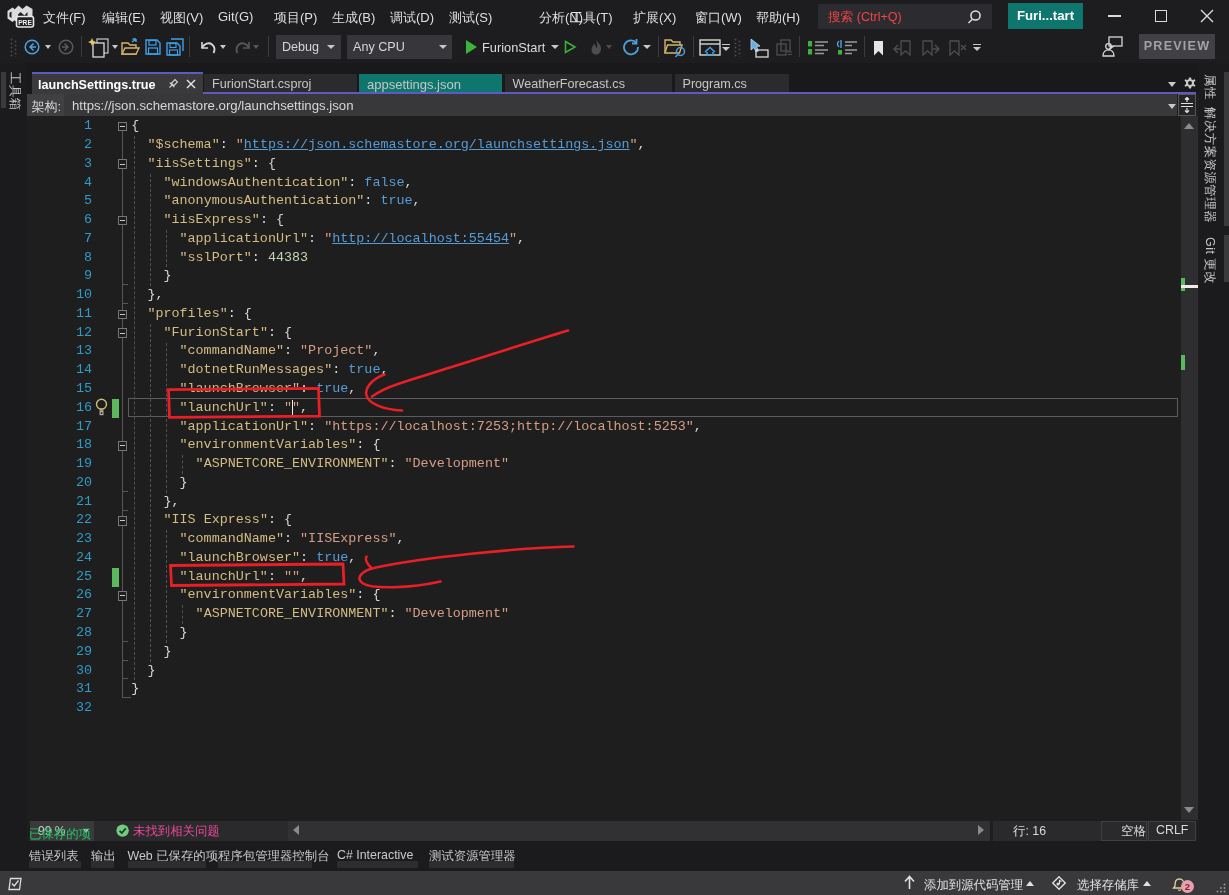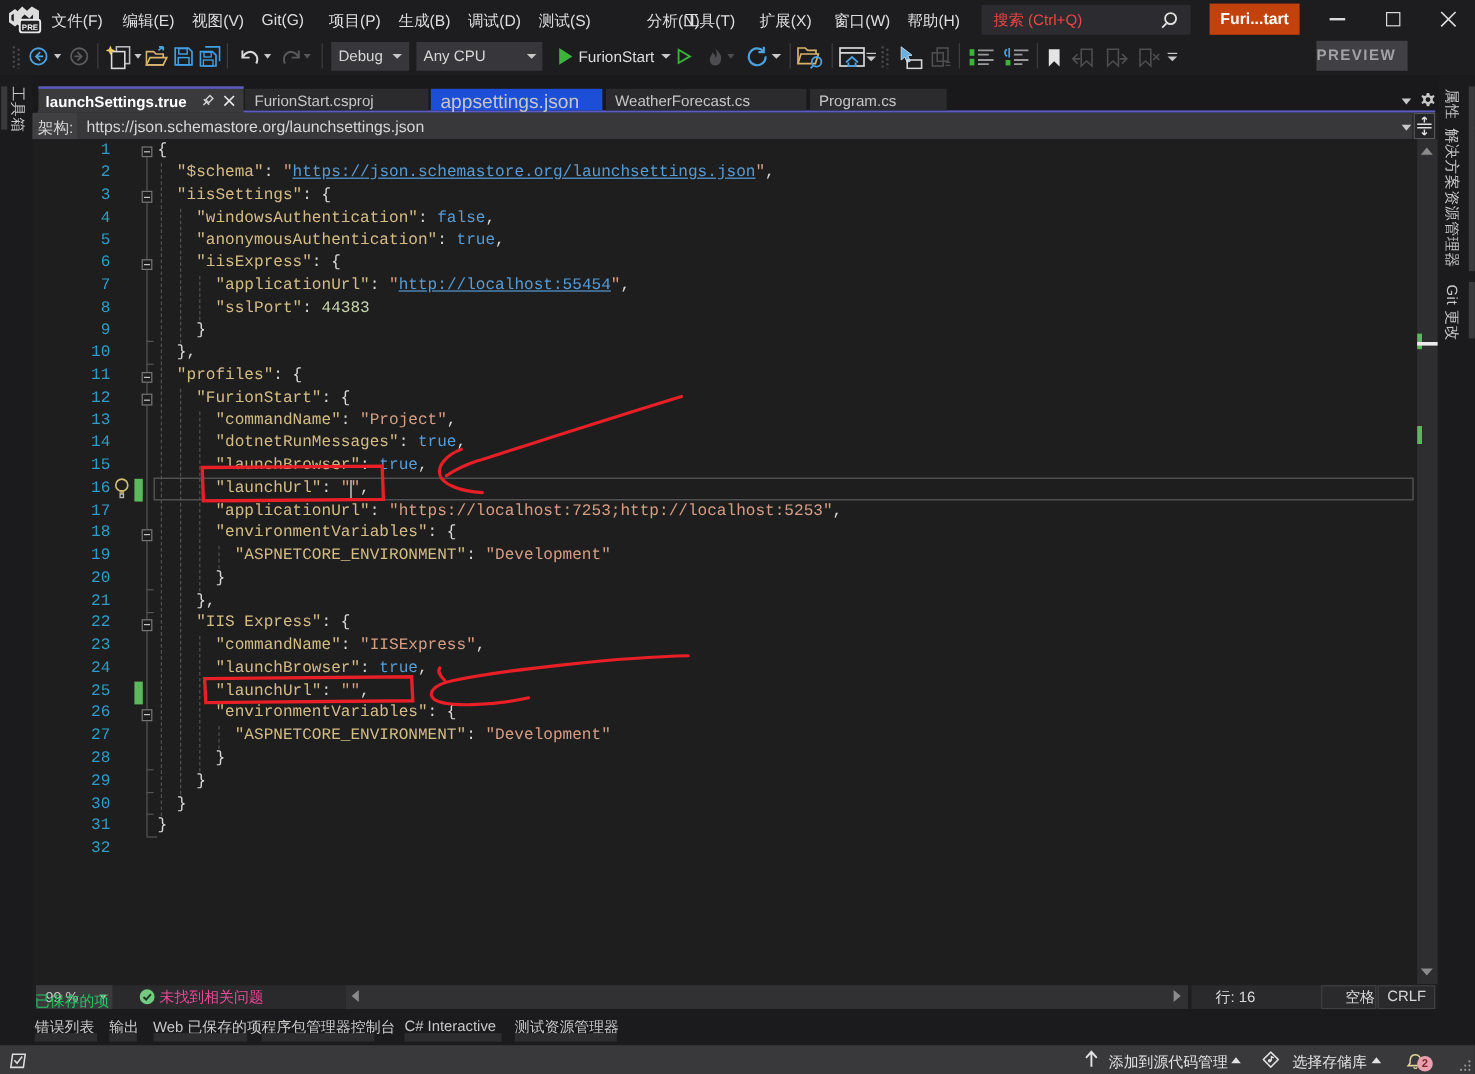--- a/index.html
+++ b/index.html
@@ -40,7 +40,7 @@
 <circle cx="10.5" cy="7.5" r="4.6" fill="none" stroke="#e2e2e2" stroke-width="1.5"></circle>
 <line x1="7" y1="11.5" x2="3.5" y2="15" stroke="#e2e2e2" stroke-width="1.5"></line>
   </svg>
-<div class="a" style="left:1008px;top:3px;width:75px;height:26px;background:#c2410c;color:#fff;font-weight:bold;font-size:13.2px;text-align:center;line-height:26px">Furi...tart</div>
+<div class="a" style="left:1008px;top:3px;width:75px;height:26px;background:#0f766e;color:#fff;font-weight:bold;font-size:13.2px;text-align:center;line-height:26px">Furi...tart</div>
 <div class="a" style="left:1108px;top:15px;width:13px;height:2px;background:#dadada"></div>
 <div class="a" style="left:1155px;top:10px;width:11.5px;height:11.5px;border:1.3px solid #dadada"></div>
 <svg class="a" style="left:1200px;top:9px" width="14" height="14" viewBox="0 0 14 14">

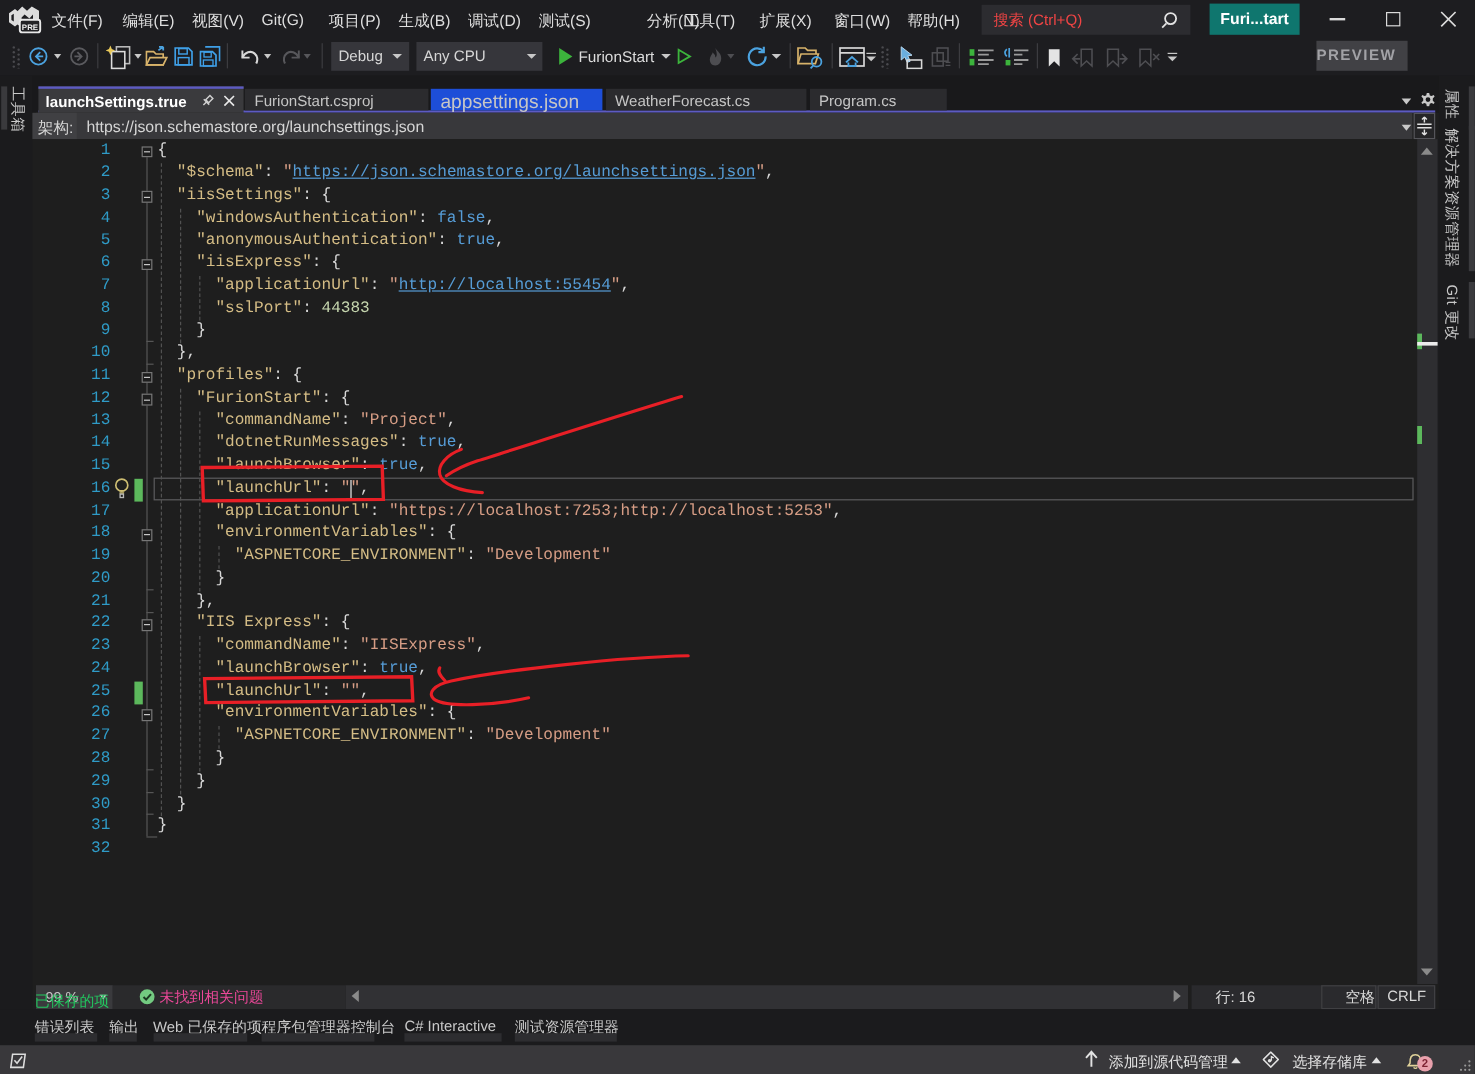--- a/index.html
+++ b/index.html
@@ -195,7 +195,7 @@
 <circle cx="6.5" cy="10.5" r="2.8" fill="none" stroke="#d8d8d8" stroke-width="1.3"></circle>
 <path d="M1 20 C1 15.5 4 13.8 6.5 13.8 C9 13.8 12 15.5 12 20 Z" fill="none" stroke="#d8d8d8" stroke-width="1.3"></path>
   </svg>
-<div class="a" style="left:1097px;top:34px;width:76px;height:25px;background:#414145;color:#a2a2a6;font-weight:bold;font-size:12.6px;letter-spacing:1.2px;text-align:left;line-height:25px">PREVIEW</div>
+<div class="a" style="left:1139px;top:34px;width:76px;height:25px;background:#414145;color:#a2a2a6;font-weight:bold;font-size:12.6px;letter-spacing:1.2px;text-align:center;line-height:25px">PREVIEW</div>
 <div class="a" style="left:0;top:63px;width:27px;height:808px;background:#1b1b1d"></div>
 <div class="a" style="left:1px;top:72px;width:4.5px;height:36px;background:#3a3a3d"></div>
 <div class="a" style="left:23px;top:72px;width:37px;font-size:12.4px;color:#c9c9c9;transform:rotate(90deg);transform-origin:0 0;letter-spacing:0.5px;white-space:nowrap">工具箱</div>

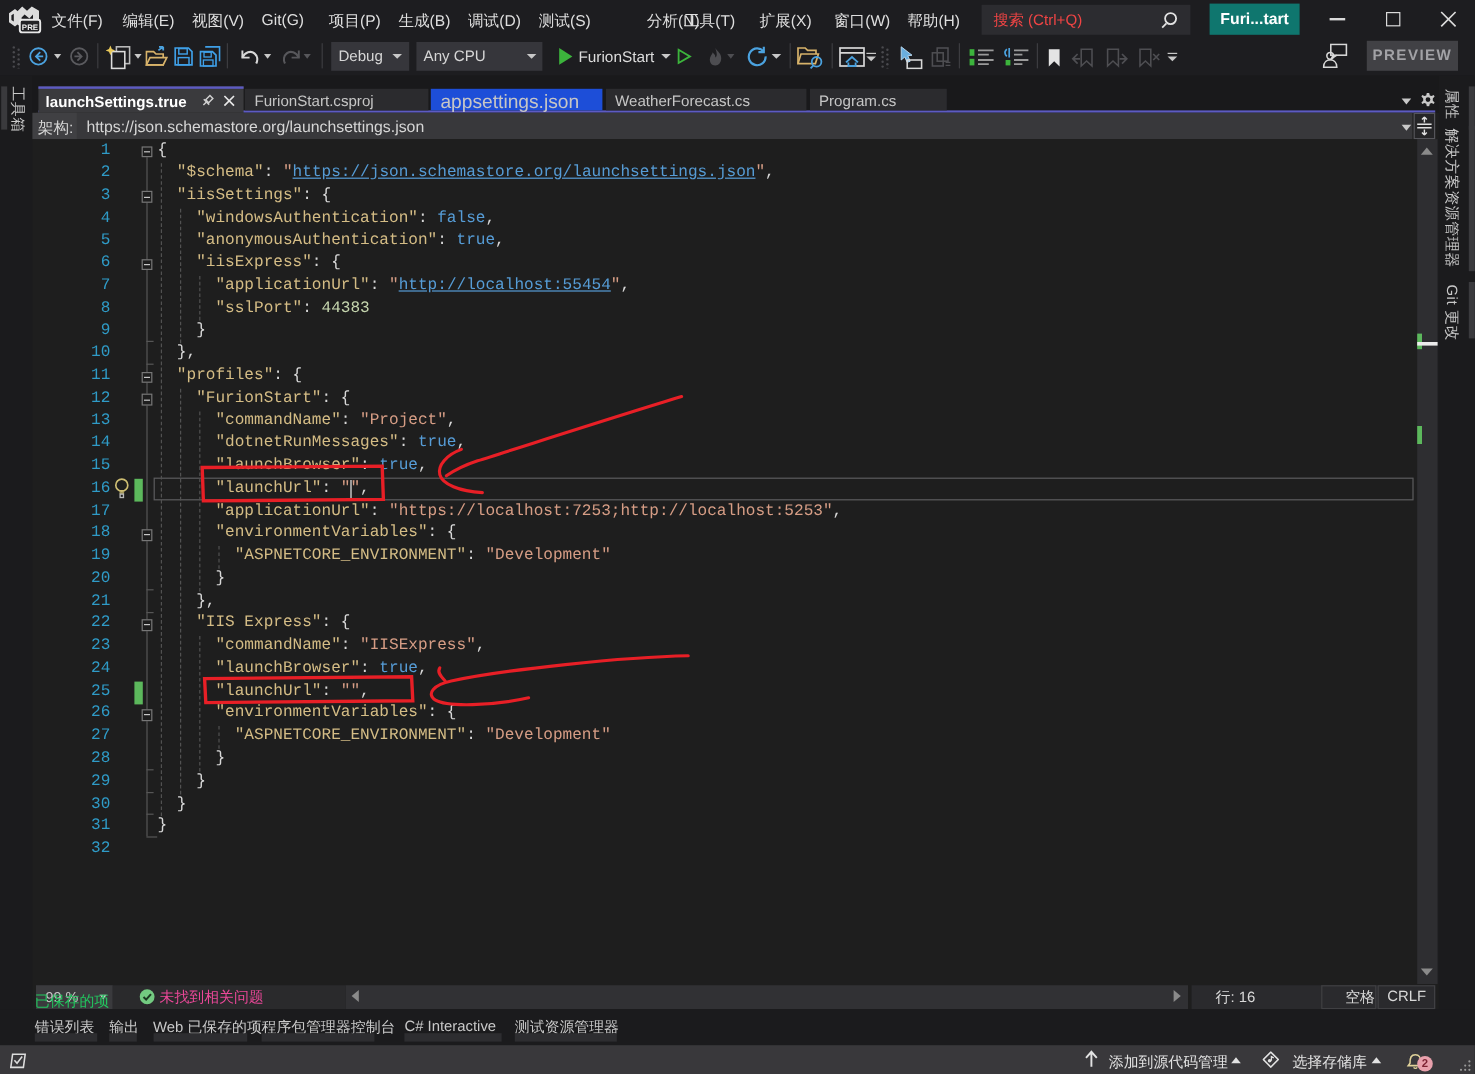--- a/index.html
+++ b/index.html
@@ -209,7 +209,7 @@
 <div class="a" style="left:27px;top:63px;width:1172px;height:31.4px;background:#19191b"></div>
 <div class="a" style="left:32px;top:92.2px;width:1164.3px;height:2.2px;background:#5d5bc2"></div>
 <div class="a" style="left:204.0px;top:74.2px;width:153.0px;height:18px;background:#2b2b2e;color:#c6c6c6;font-size:12.6px;padding:2.5px 0 0 8px">FurionStart.csproj</div>
-<div class="a" style="left:359.0px;top:74.2px;width:143.0px;height:18px;background:#1d4ed8;color:#c6c6c6;font-size:16px;padding:2.5px 0 0 8px">appsettings.json</div>
+<div class="a" style="left:359.0px;top:74.2px;width:143.0px;height:18px;background:#0f766e;color:#c6c6c6;font-size:13px;padding:2.5px 0 0 8px">appsettings.json</div>
 <div class="a" style="left:504.5px;top:74.2px;width:167.5px;height:18px;background:#2b2b2e;color:#c6c6c6;font-size:12.6px;padding:2.5px 0 0 8px">WeatherForecast.cs</div>
 <div class="a" style="left:674.5px;top:74.2px;width:114.5px;height:18px;background:#2b2b2e;color:#c6c6c6;font-size:12.6px;padding:2.5px 0 0 8px">Program.cs</div>
 <div class="a" style="left:32px;top:71.9px;width:171.4px;height:23.4px;background:#3a3a3d;border-top:2.3px solid #5d5bc2"></div>

